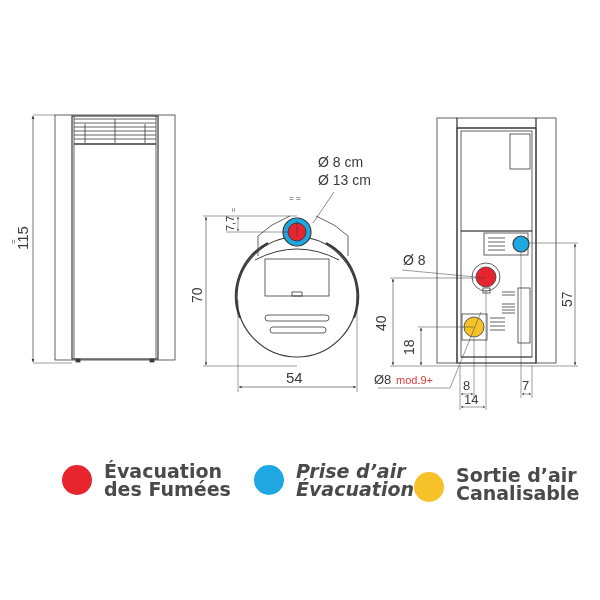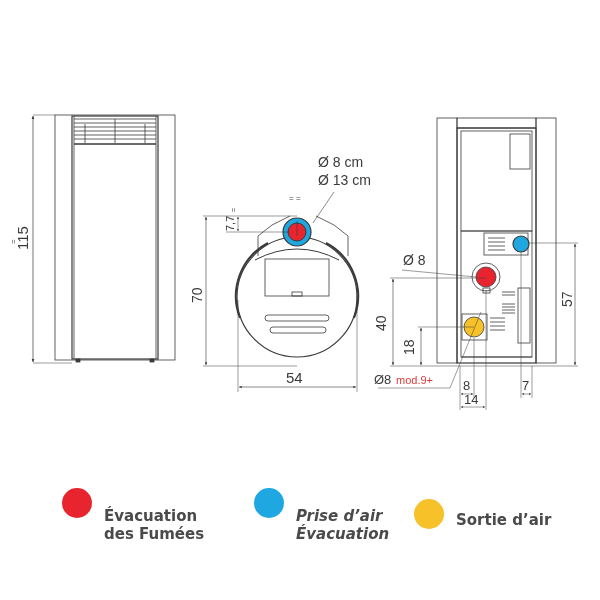--- a/index.html
+++ b/index.html
@@ -9,7 +9,7 @@
   .legend { position:absolute; top:458px; left:0; width:600px; height:60px; }
   .legend-item { position:absolute; display:flex; align-items:center; }
   .legend-dot { width:30px; height:30px; border-radius:50%; margin-right:12px; flex:0 0 auto; }
-  .legend-text { font-family:"DejaVu Sans", sans-serif; font-size:15px; line-height:18px; color:#4a4a4a; font-weight:600;margin-top:45px; }
+  .legend-text { font-family:"DejaVu Sans", sans-serif; font-size:19px; line-height:18px; color:#4a4a4a; font-weight:600; }
 </style>
 </head>
 <body>

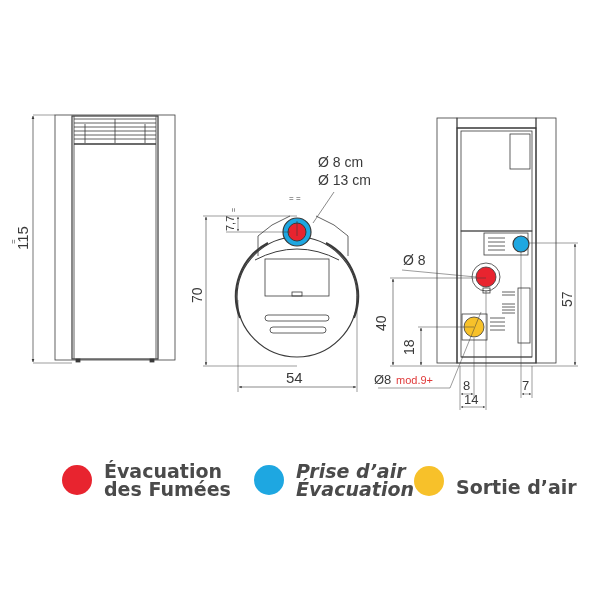--- a/index.html
+++ b/index.html
@@ -192,6 +192,7 @@
     <div class="legend-dot" style="background:#f7c12a;"></div>
     <div class="legend-text">
       <div>Sortie d’air</div>
+      <div>Canalisable</div>
     </div>
   </div>
 </div>

